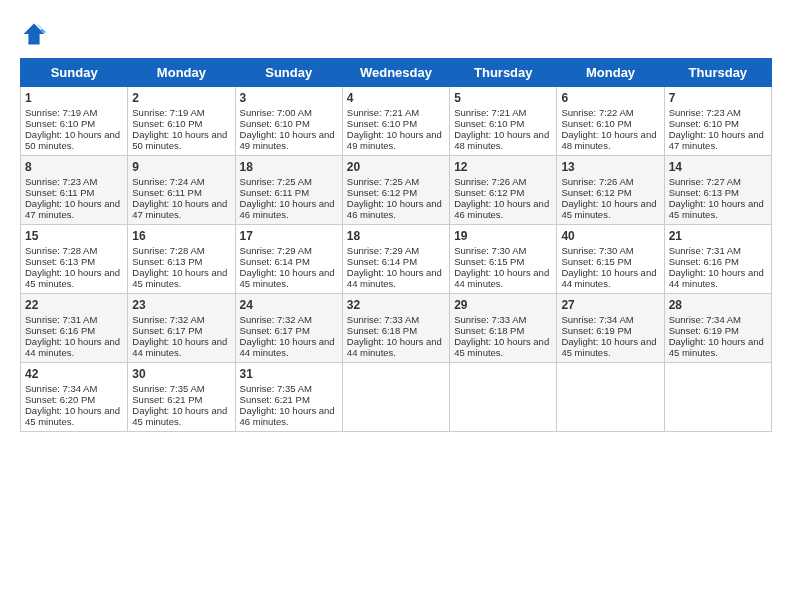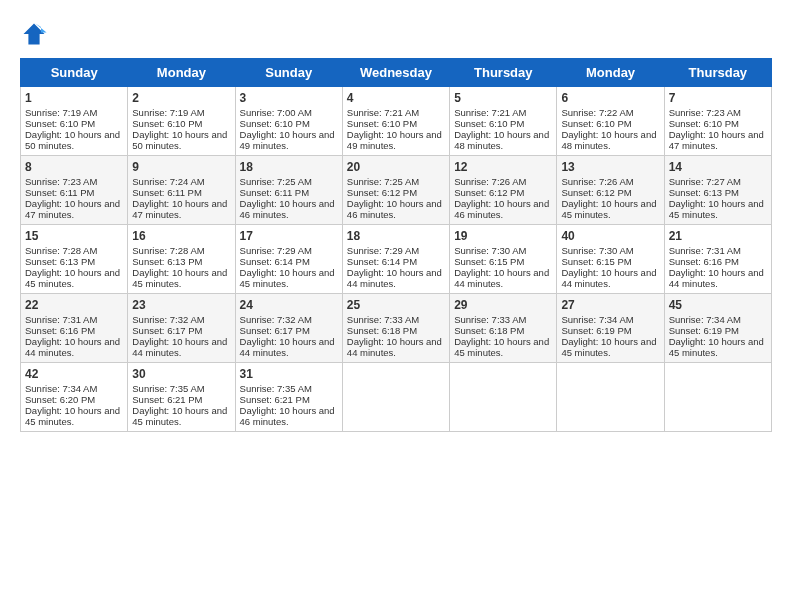--- a/index.html
+++ b/index.html
@@ -268,7 +268,7 @@
         <span>Daylight: 10 hours and 44 minutes.</span>
       </td>
         <td>
-        <span class="day-num">25</span>
+        <span class="day-num">32</span>
         <span>Sunrise: 7:33 AM</span><br>
         <span>Sunset: 6:18 PM</span><br>
         <span>Daylight: 10 hours and 44 minutes.</span>

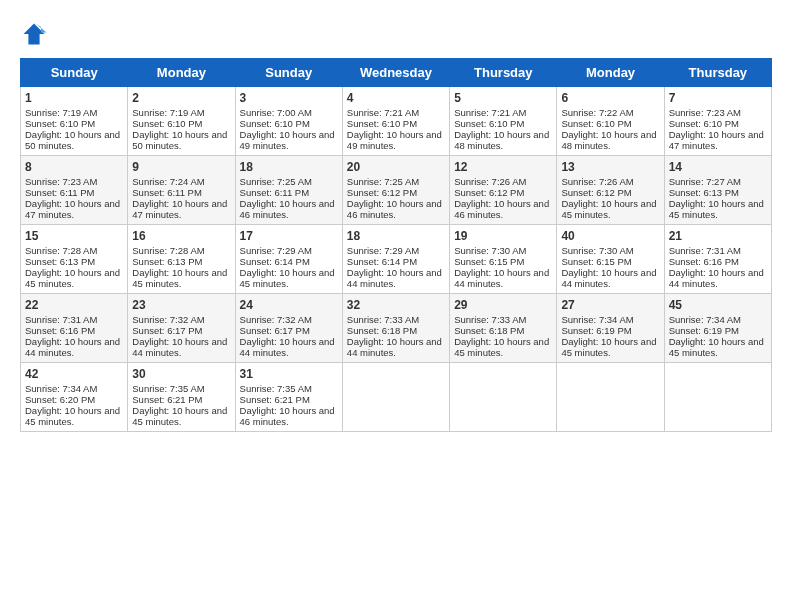--- a/index.html
+++ b/index.html
@@ -286,7 +286,7 @@
         <span>Daylight: 10 hours and 45 minutes.</span>
       </td>
         <td>
-        <span class="day-num">45</span>
+        <span class="day-num">28</span>
         <span>Sunrise: 7:34 AM</span><br>
         <span>Sunset: 6:19 PM</span><br>
         <span>Daylight: 10 hours and 45 minutes.</span>

